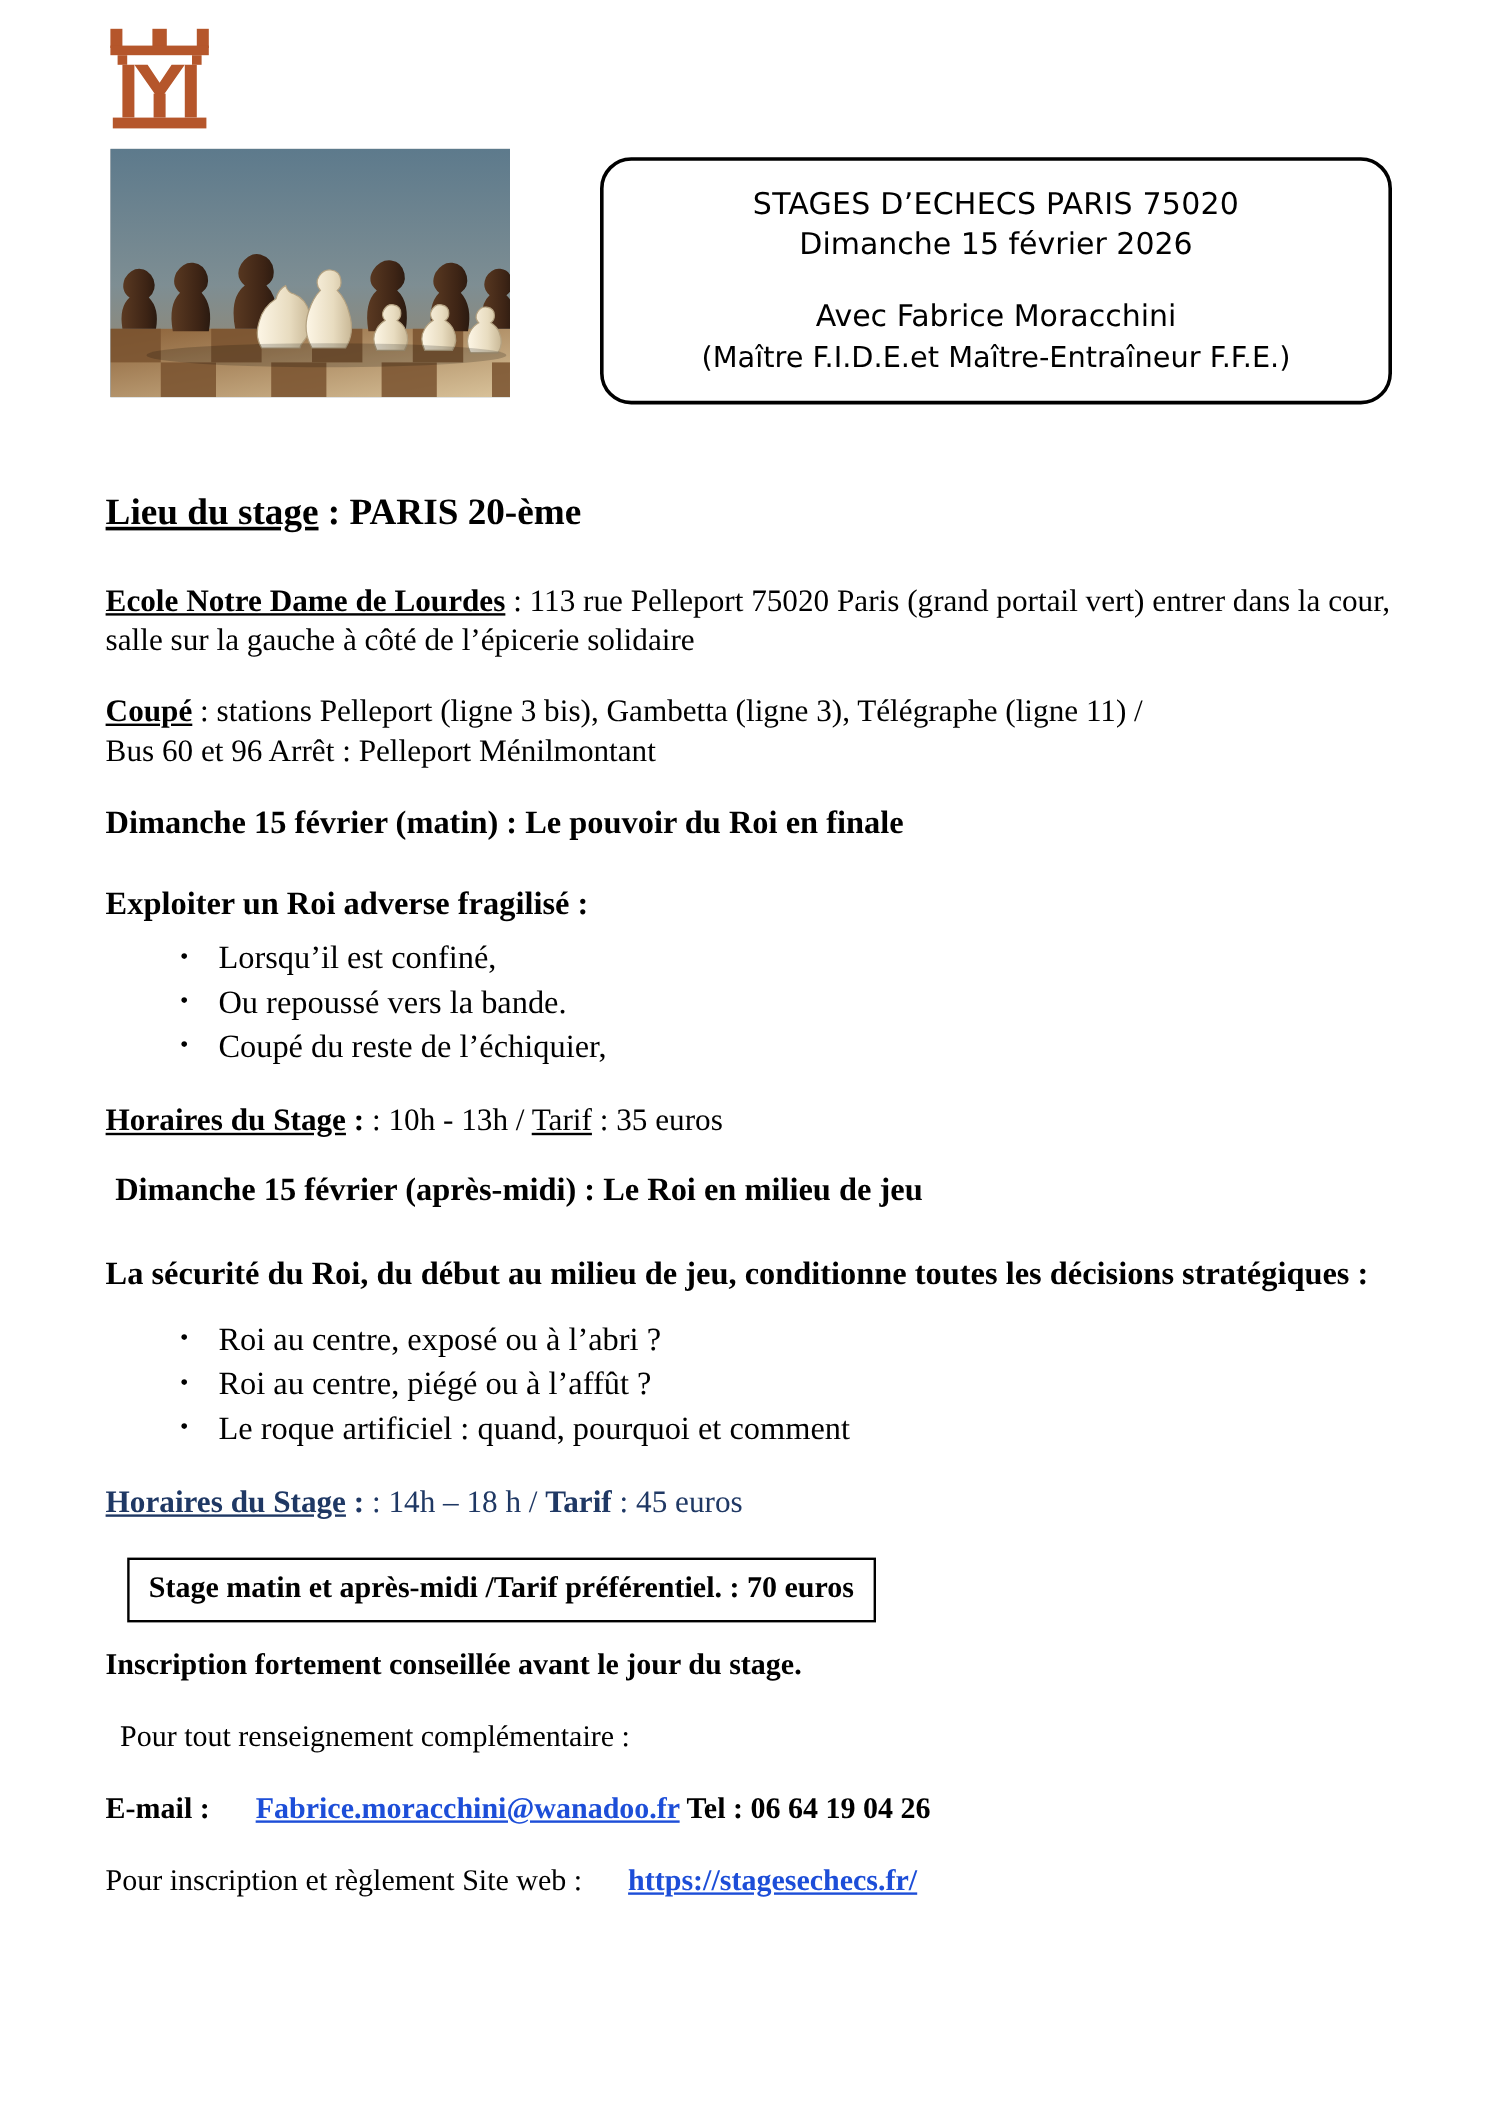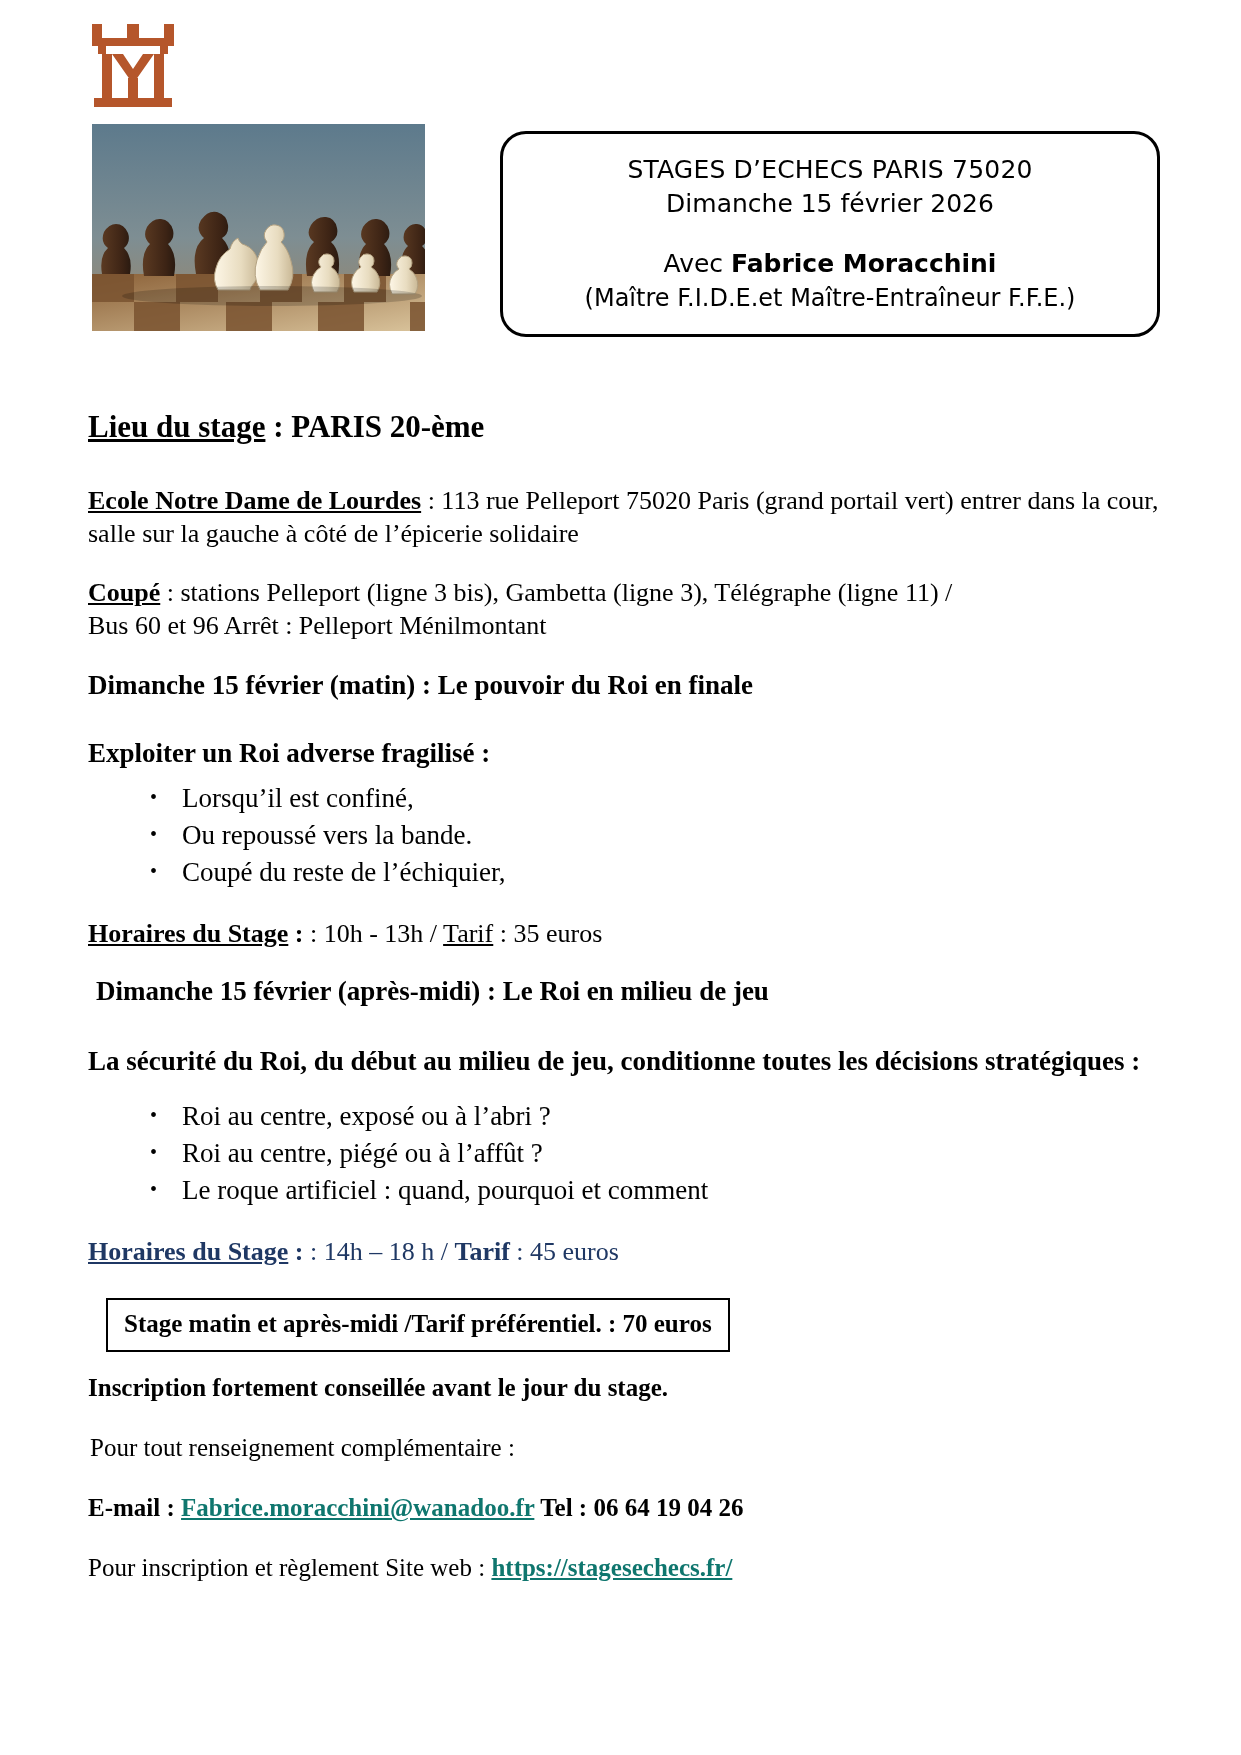--- a/index.html
+++ b/index.html
@@ -78,7 +78,7 @@
     font-size: 25px;
     line-height: 34px;
   }
-  .titlebox .l3 b { font-weight: bold; }
+  .titlebox .l3 b { font-weight: normal; }
   .titlebox .l4 {
     font-size: 24px;
     line-height: 34px;

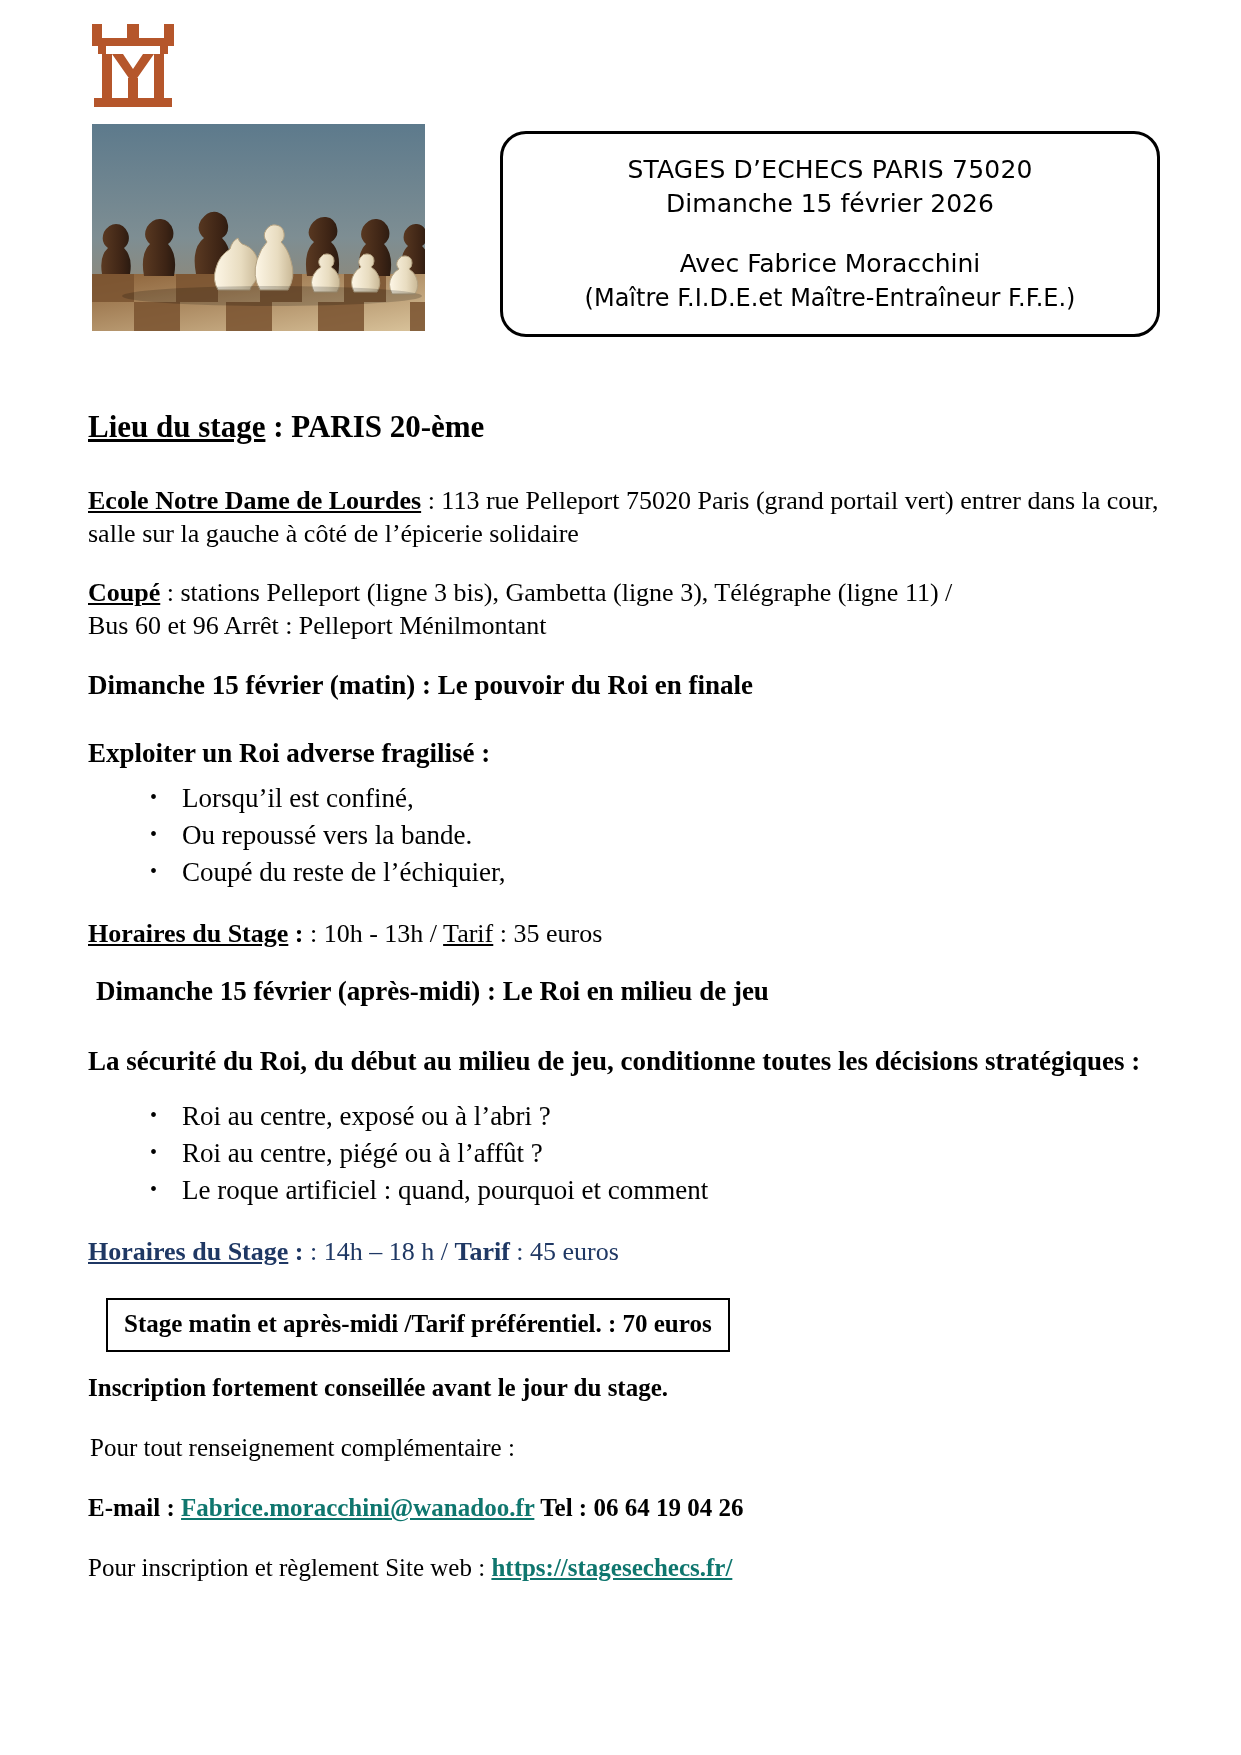--- a/index.html
+++ b/index.html
@@ -180,7 +180,7 @@
   .plain-line {
     font-size: 25px;
     line-height: 32px;
-    margin: 0 0 28px 2px;
+    margin: 0 0 28px 12px;
   }
 
   .contact-line {

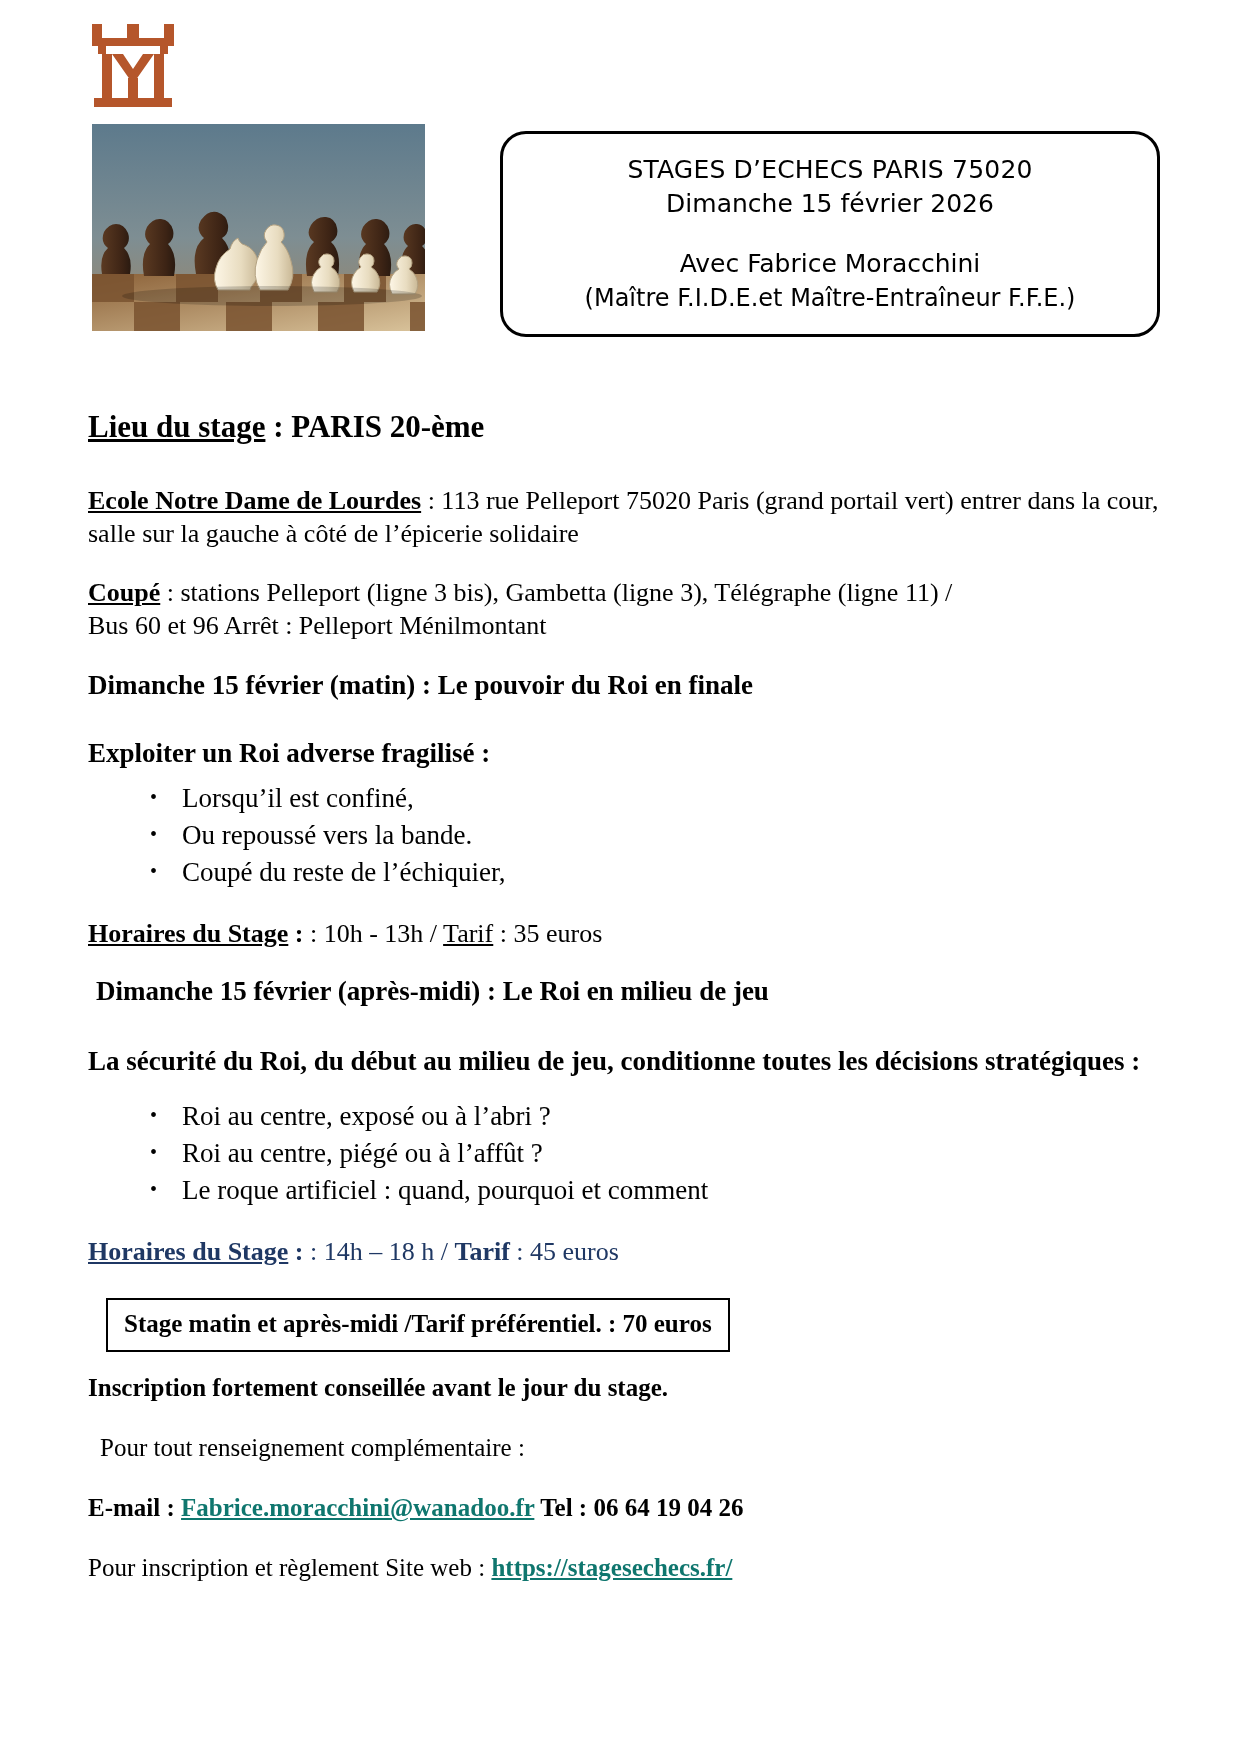--- a/index.html
+++ b/index.html
@@ -190,9 +190,10 @@
     margin: 0 0 28px 0;
   }
   .link {
-    color: #0f766e;
+    color: #1d4ed8;
     text-decoration: underline;
     font-weight: bold;
+    margin-left: 32px;
   }
 
   .web-line {

